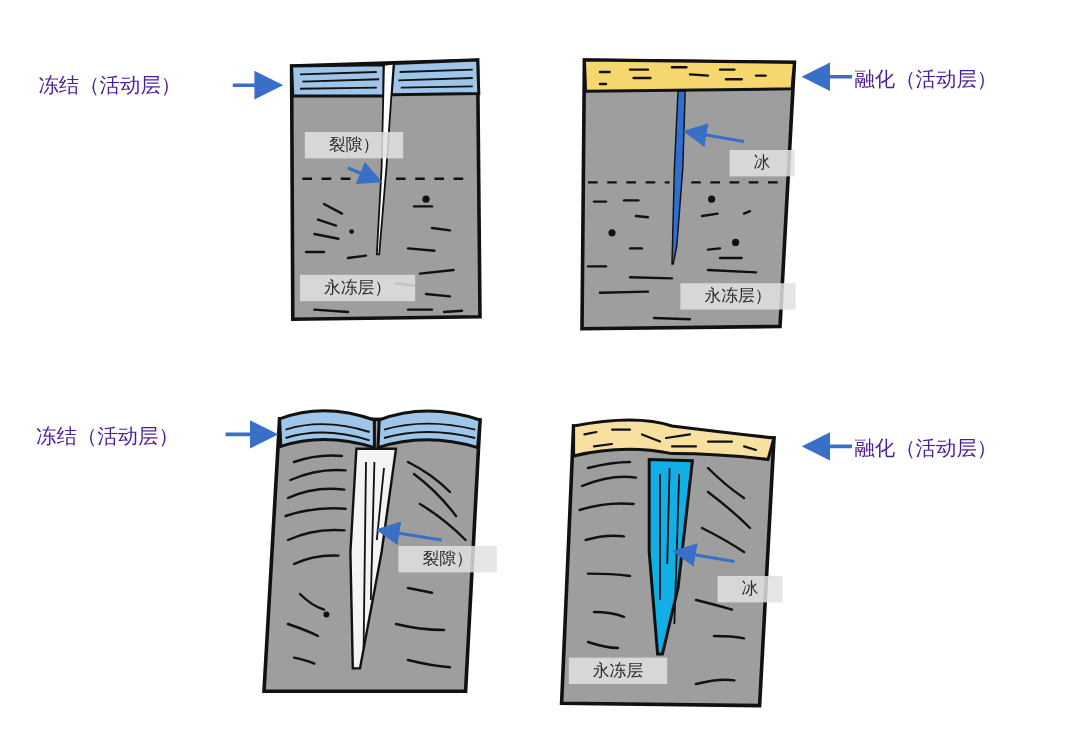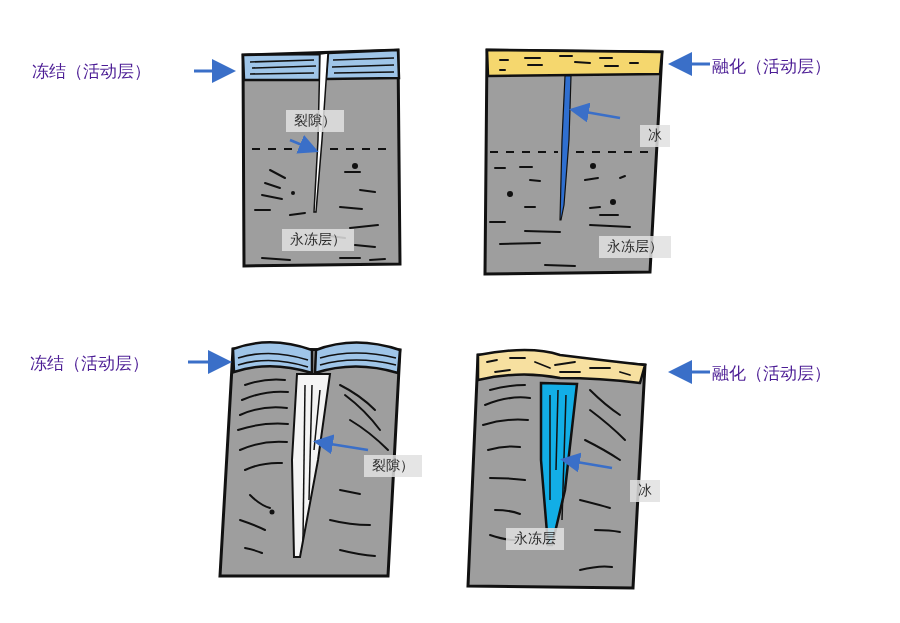--- a/index.html
+++ b/index.html
@@ -5,7 +5,7 @@
   html,body{margin:0;padding:0;background:#ffffff;}
   body{width:900px;height:623px;position:relative;overflow:hidden;font-family:"DejaVu Sans",sans-serif;}
   .lbl{position:absolute;font-size:17px;color:#4c1d95;white-space:nowrap;}
-  .tag{position:absolute;font-size:14px;color:#2b2b2b;background:rgba(225,225,225,0.85);padding:2px 8px;white-space:nowrap;margin-left:32px;}
+  .tag{position:absolute;font-size:14px;color:#2b2b2b;background:rgba(225,225,225,0.85);padding:2px 20px;white-space:nowrap;}
   svg{position:absolute;left:0;top:0;}
 </style>
 </head>

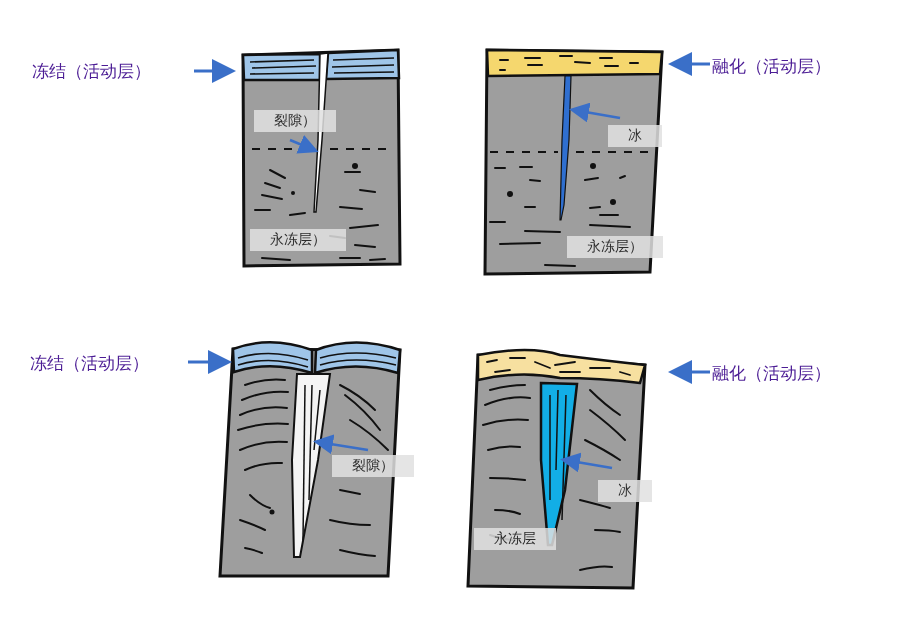--- a/index.html
+++ b/index.html
@@ -188,6 +188,6 @@
 
 <div class="lbl" style="left:712px;top:362px;">融化（活动层）</div>
 <div class="tag" style="left:598px;top:480px;">冰</div>
-<div class="tag" style="left:474px;top:528px;">永冻层</div>
+<div class="tag" style="left:474px;top:548px;">永冻层</div>
 
 </body></html>

